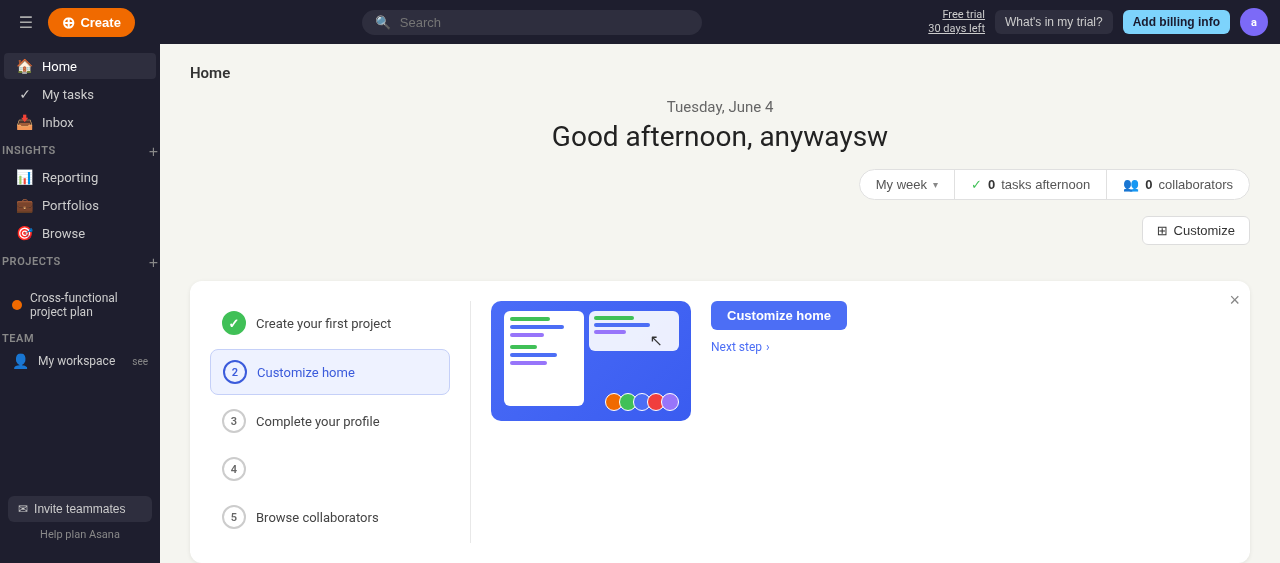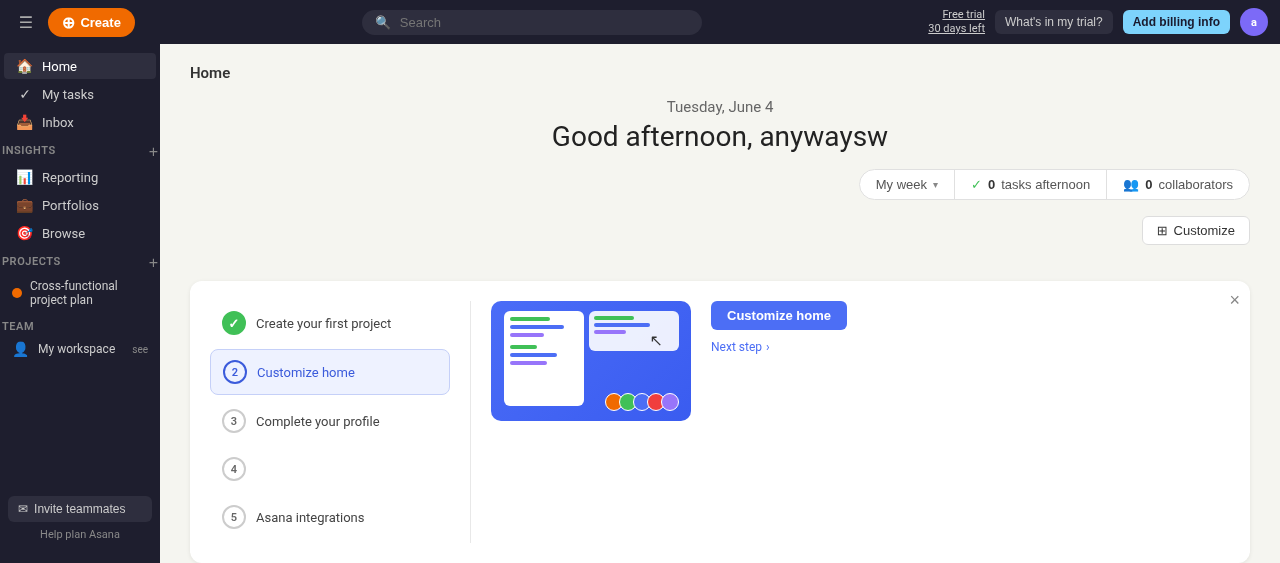--- a/index.html
+++ b/index.html
@@ -33,7 +33,7 @@
     .sidebar-section-header { display: flex; justify-content: space-between; padding: 8px 2px 3px; color: #888; font-size: 11px; font-weight: 600; text-transform: uppercase; letter-spacing: 0.05em; }
     .sidebar-add-btn { background: none; border: none; color: #888; cursor: pointer; font-size: 16px; line-height: 1; }
     .project-dot { width: 10px; height: 10px; border-radius: 50%; background: #f06a00; flex-shrink: 0; }
-    .sidebar-project { display: flex; align-items: center; gap: 8px; padding: 5px 12px; color: #ccc; font-size: 12px; cursor: pointer; }
+    .sidebar-project { display: flex; align-items: center; gap: 8px; padding: 5px 12px; color: #ccc; font-size: 12px; cursor: pointer; margin-top: 12px; }
     .sidebar-team-item { display: flex; align-items: center; gap: 8px; padding: 5px 12px; color: #ccc; font-size: 12px; cursor: pointer; }
     .see-link { margin-left: auto; font-size: 10px; color: #888; }
     .sidebar-bottom { margin-top: auto; padding: 8px; }

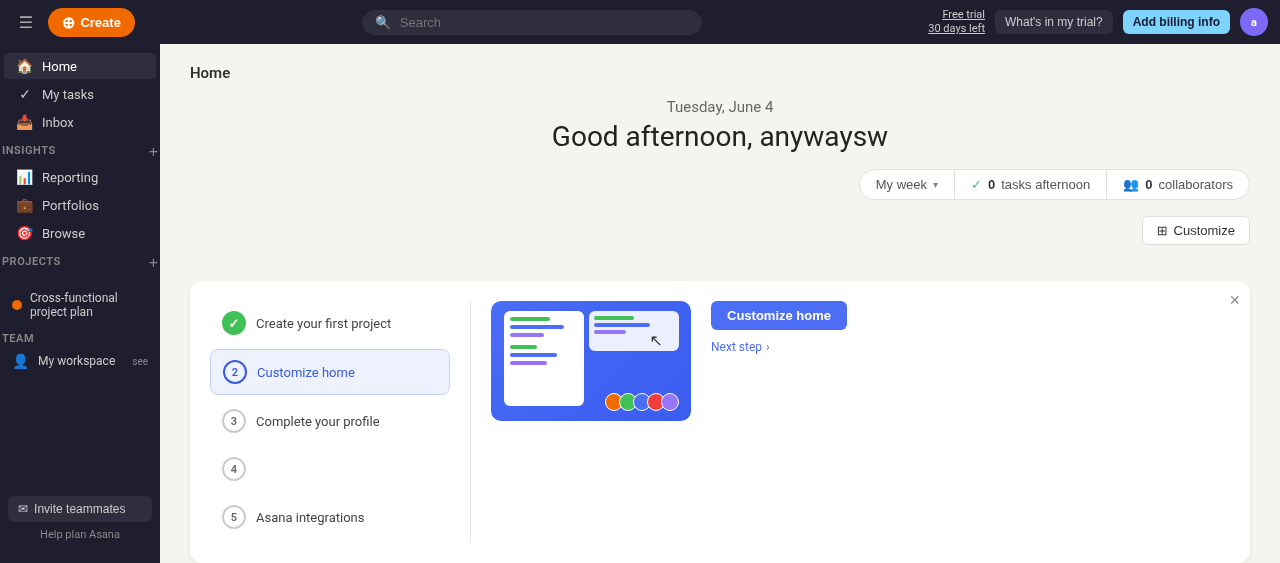--- a/index.html
+++ b/index.html
@@ -232,7 +232,7 @@
         </div>
         <div class="onboarding-step">
           <div class="step-circle">5</div>
-          <span>Asana integrations</span>
+          <span>Browse collaborators</span>
         </div>
       </div>
       <div class="onboarding-divider"></div>

